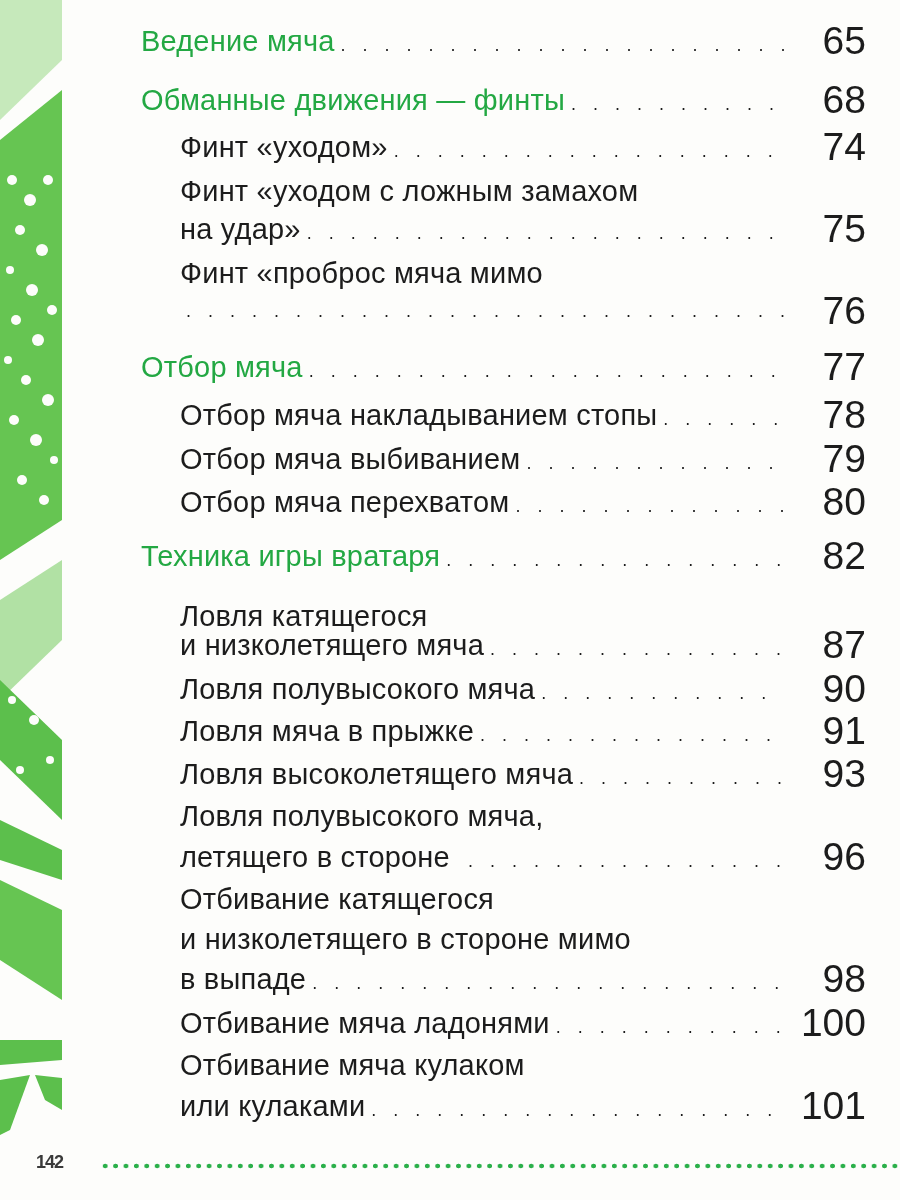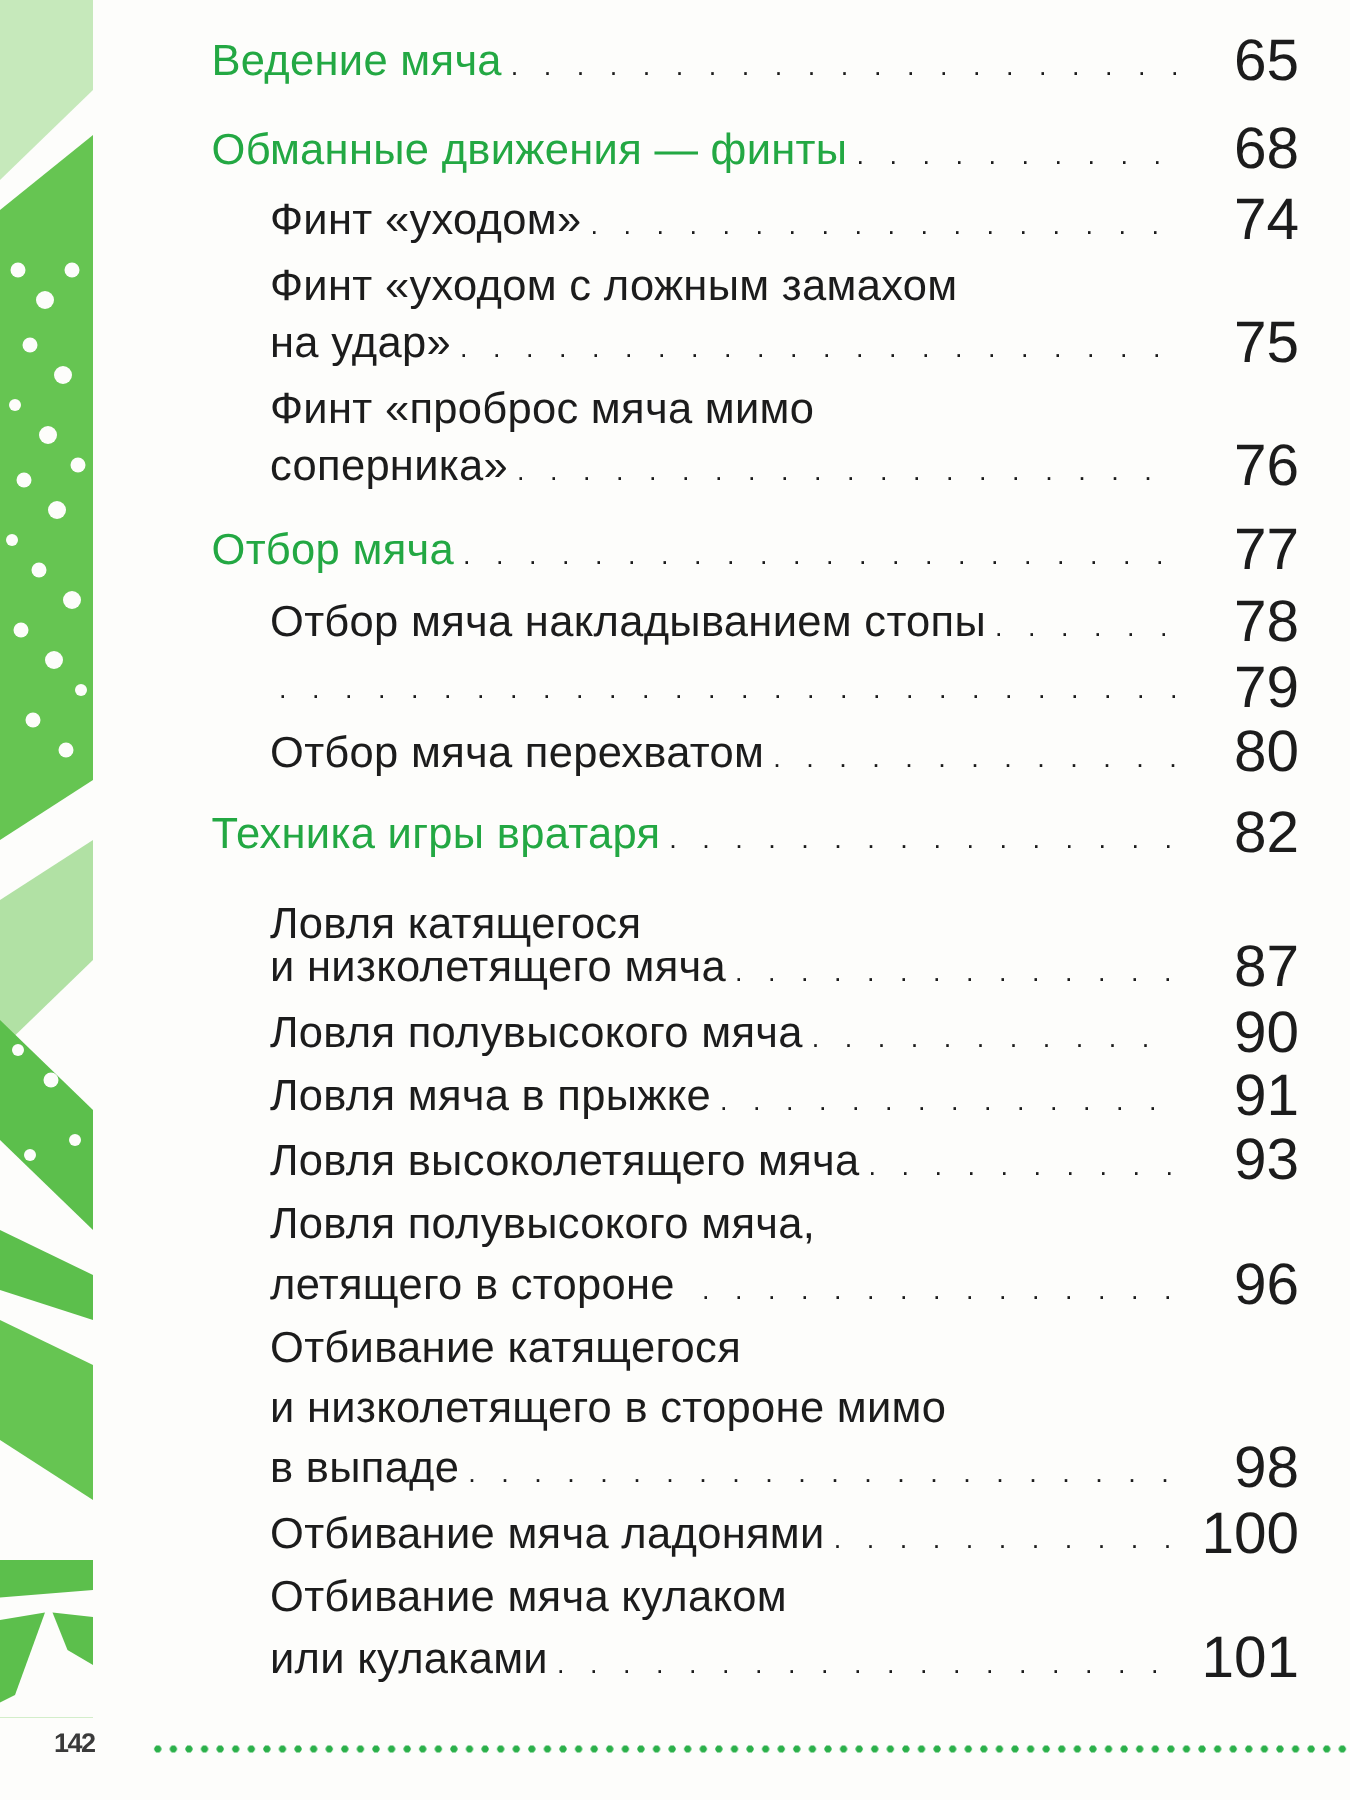--- a/index.html
+++ b/index.html
@@ -122,7 +122,6 @@
     <span class="title">Финт «проброс мяча мимо</span>
   </div>
   <div class="row cont" style="top:294px; right:110px;">
-    <span class="title">соперника»</span>
     <span class="leader">. . . . . . . . . . . . . . . . . . . . . . . . . . . . . . . . . . . . . . . . . . . . . . .</span>
   </div>
   <div class="page" style="top:294px;">76</div>

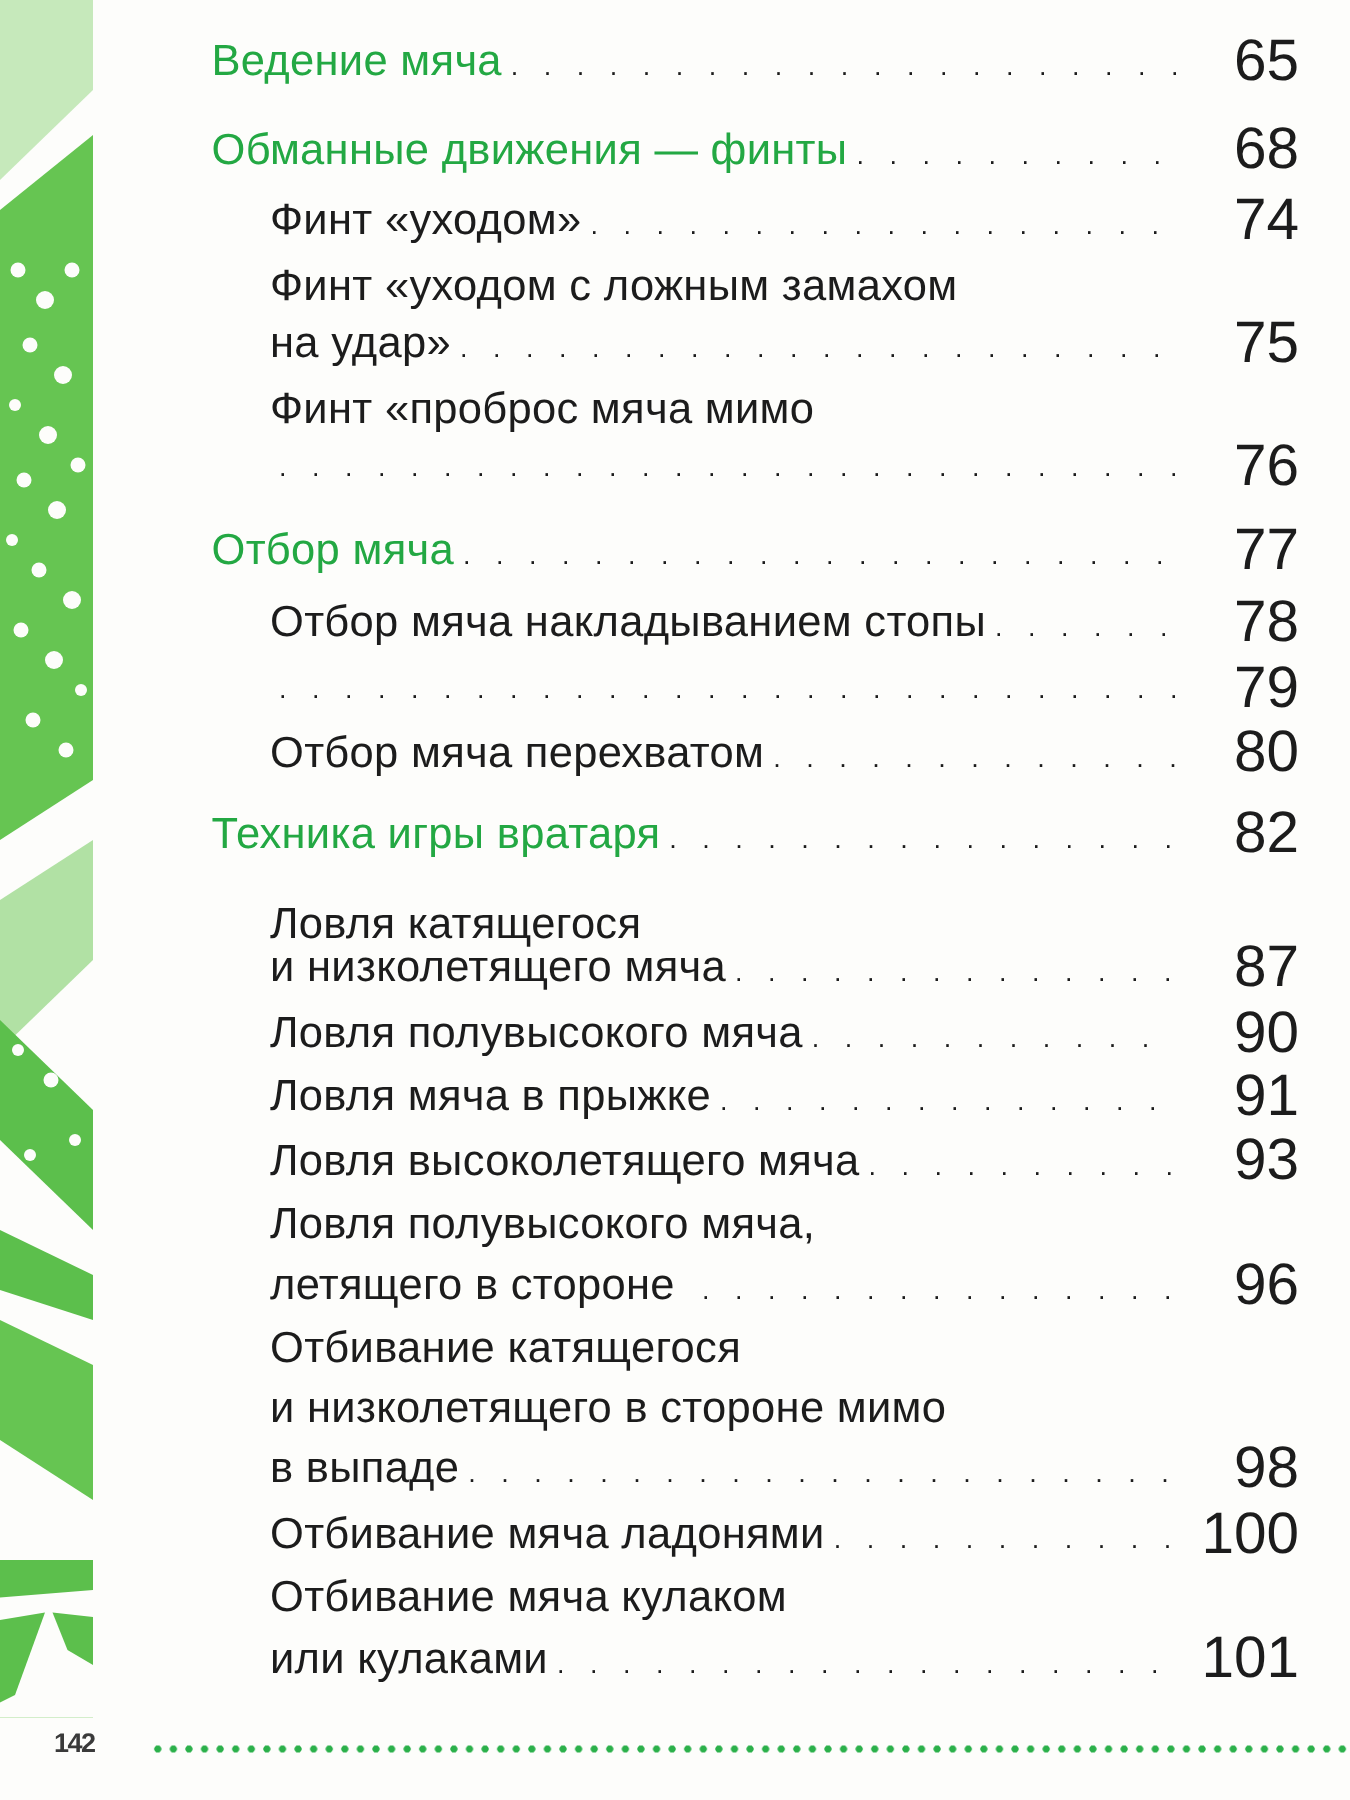--- a/index.html
+++ b/index.html
@@ -139,6 +139,7 @@
   <div class="page" style="top:398px;">78</div>
 
   <div class="row lvl2" style="top:442px; right:110px;">
+    <span class="title">Отбор мяча выбиванием</span>
     <span class="leader">. . . . . . . . . . . . . . . . . . . . . . . . . . . . . . . . . . . . . . . . . . . . . . .</span>
   </div>
   <div class="page" style="top:442px;">79</div>

